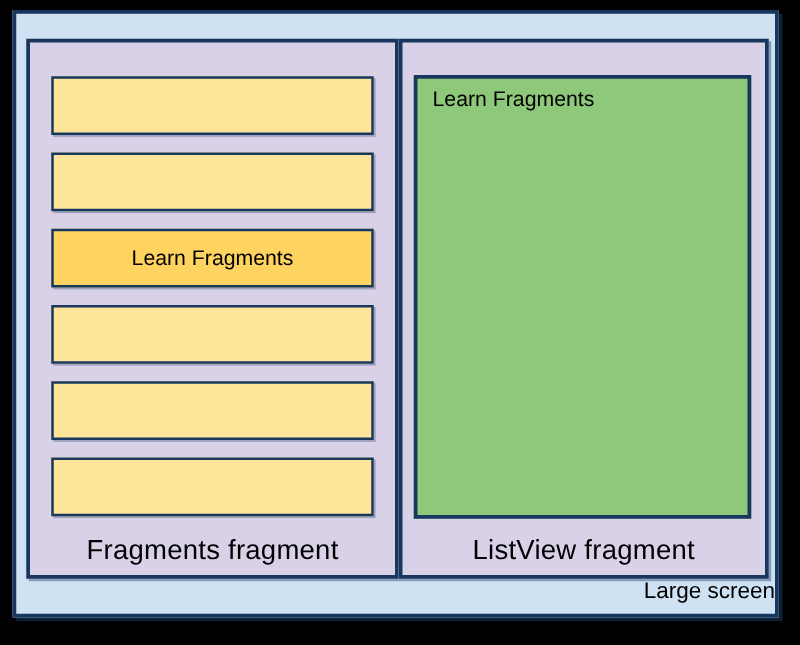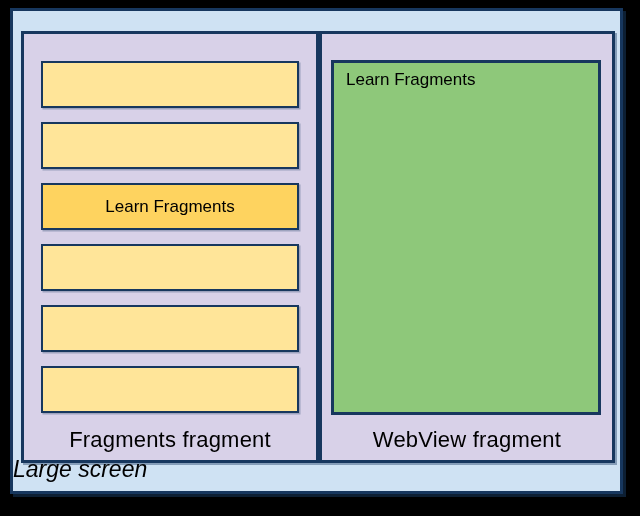--- a/index.html
+++ b/index.html
@@ -116,7 +116,7 @@
     <div id="webview-content">
       <span>Learn Fragments</span>
     </div>
-    <div class="panel-label">WebView fragment</div>
+    <div class="panel-label">ListView fragment</div>
   </div>
 
   <div id="large-screen-label">Large screen</div>

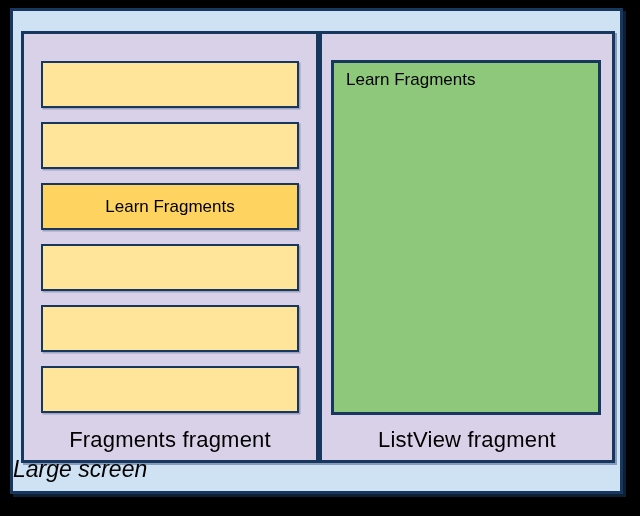--- a/index.html
+++ b/index.html
@@ -90,9 +90,8 @@
     left: 0;
     bottom: 8px;
     width: 100%;
-    text-align: left;
-    font-size: 23px;
-    font-style: italic;
+    text-align: right;
+    font-size: 18px;
   }
 </style>
 </head>

